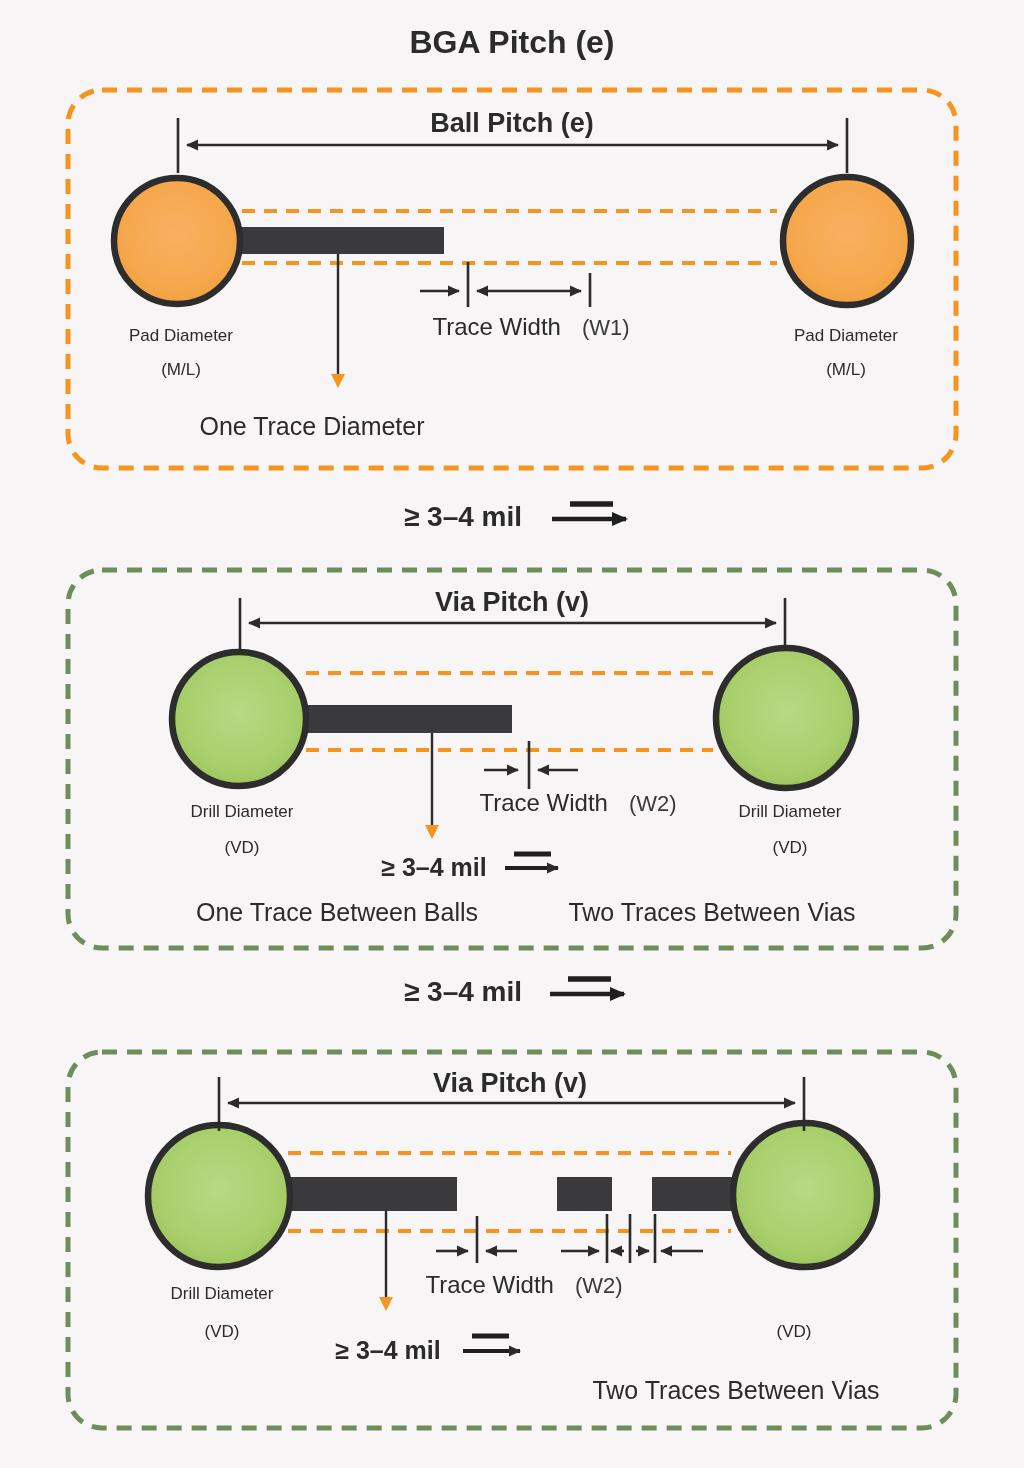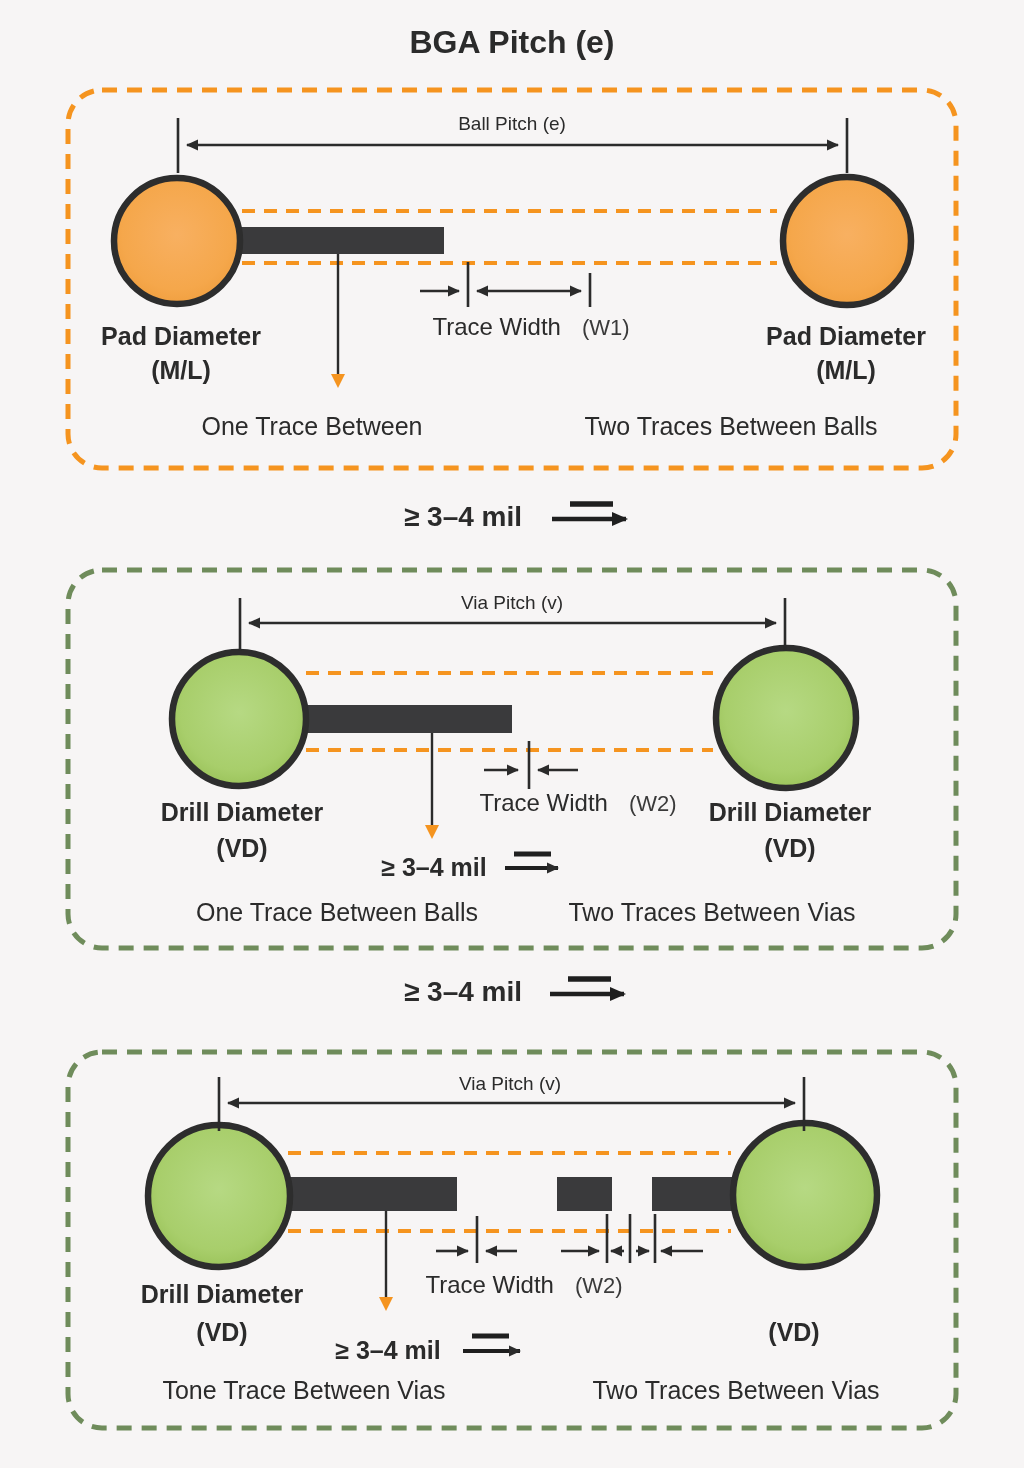--- a/index.html
+++ b/index.html
@@ -11,7 +11,7 @@
   .canvas svg{position:absolute;left:0;top:0;}
   .lbl{position:absolute;transform:translate(-50%,-50%);white-space:nowrap;line-height:1.15;text-align:center;}
   .t-title{font-size:32px;font-weight:700;}
-  .t-head{font-size:19px;font-weight:400;}
+  .t-head{font-size:27px;font-weight:700;}
   .t-lab{font-size:25px;font-weight:700;}
   .t-cap{font-size:25px;font-weight:400;}
   .t-cap .b{font-weight:400;}

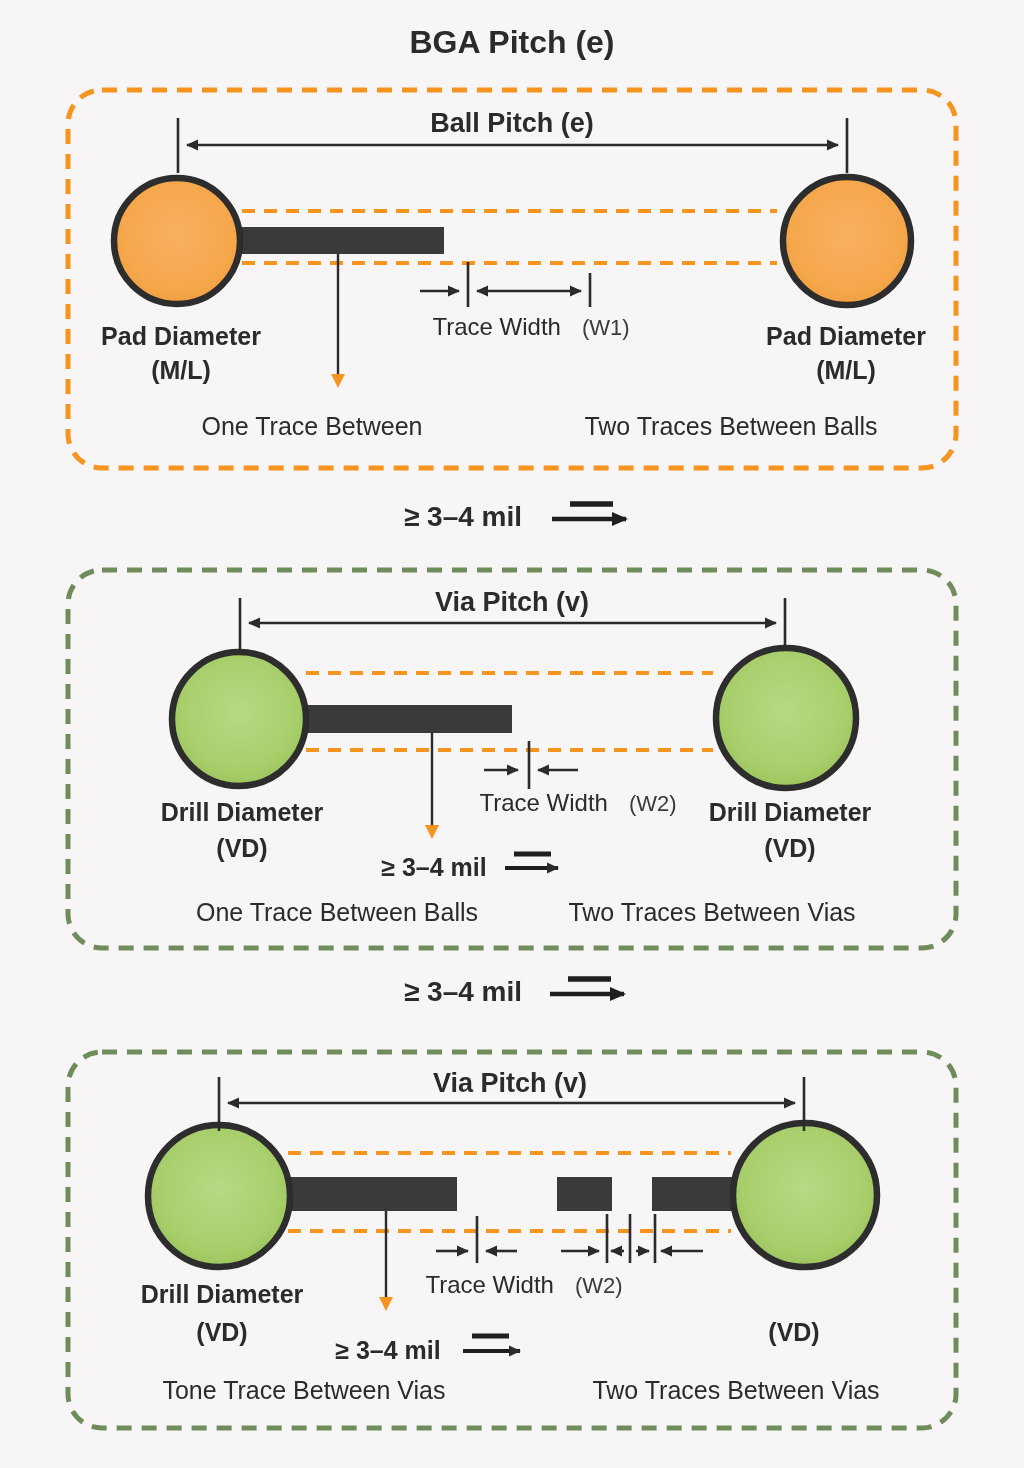--- a/index.html
+++ b/index.html
@@ -12,7 +12,7 @@
   .lbl{position:absolute;transform:translate(-50%,-50%);white-space:nowrap;line-height:1.15;text-align:center;}
   .t-title{font-size:32px;font-weight:700;}
   .t-head{font-size:27px;font-weight:700;}
-  .t-lab{font-size:25px;font-weight:700;}
+  .t-lab{font-size:17px;font-weight:400;}
   .t-cap{font-size:25px;font-weight:400;}
   .t-cap .b{font-weight:400;}
   .t-tw{font-size:24px;font-weight:400;}

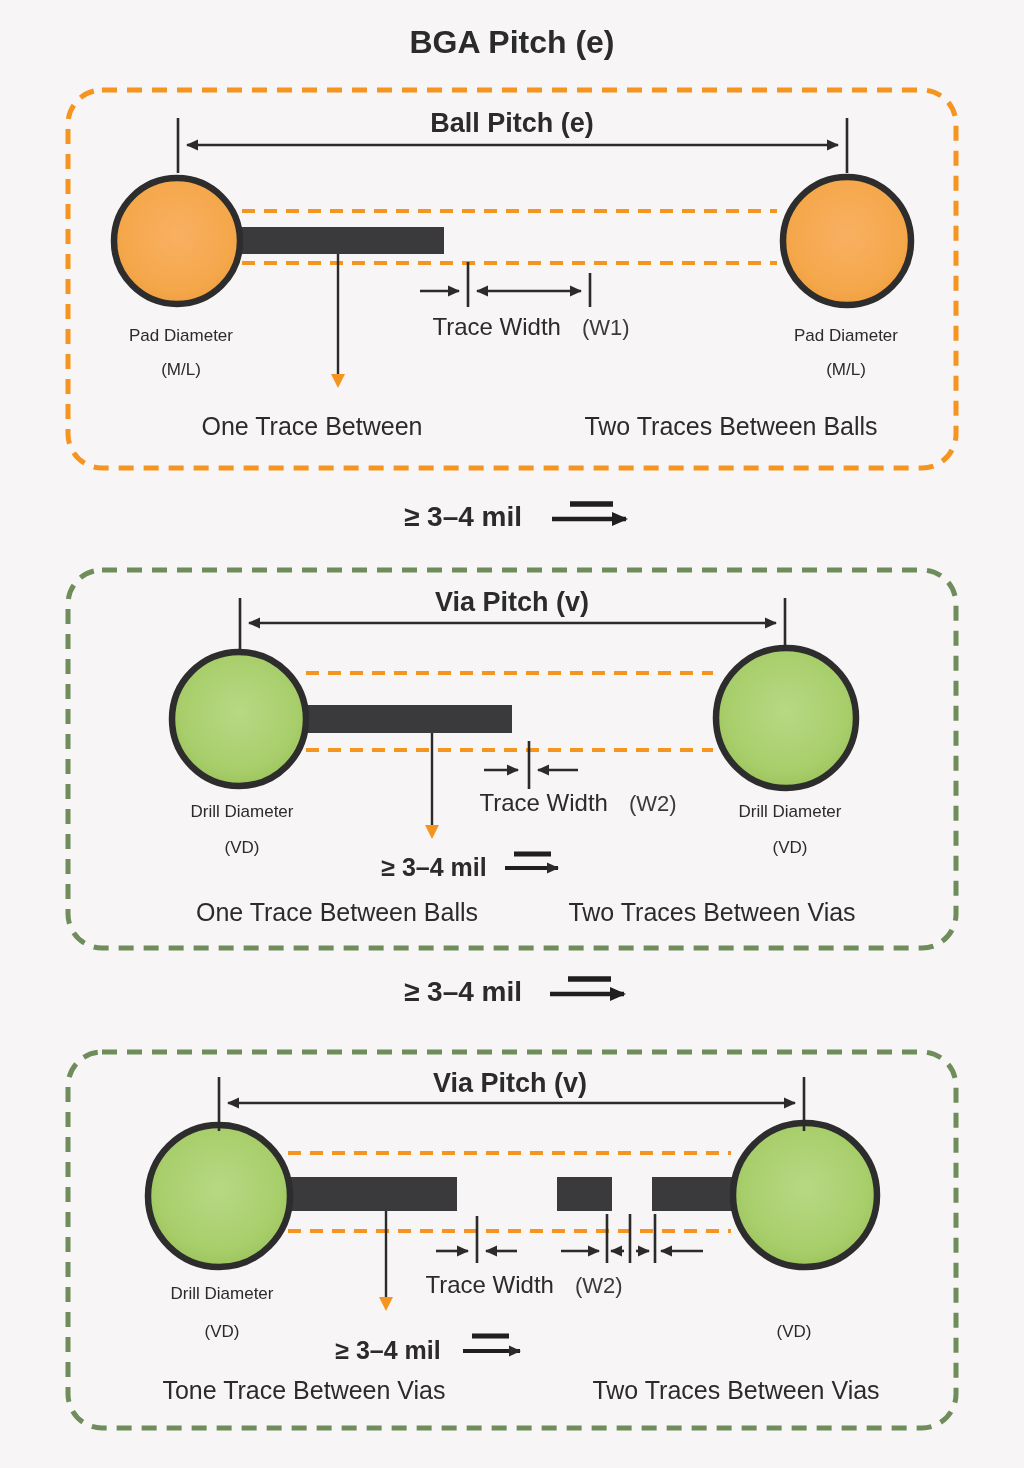--- a/index.html
+++ b/index.html
@@ -179,7 +179,7 @@
     <span>Trace Width</span><span class="ref">(W1)</span>
   </div>
   <div class="lbl t-cap" style="left:312px;top:426px">
-    <span class="b">One Trace</span><span> Between</span>
+    <span class="b">One Trace</span><span> Diameter</span>
   </div>
   <div class="lbl t-cap" style="left:731px;top:426px">
     <span class="b">Two Traces</span><span> Between Balls</span>

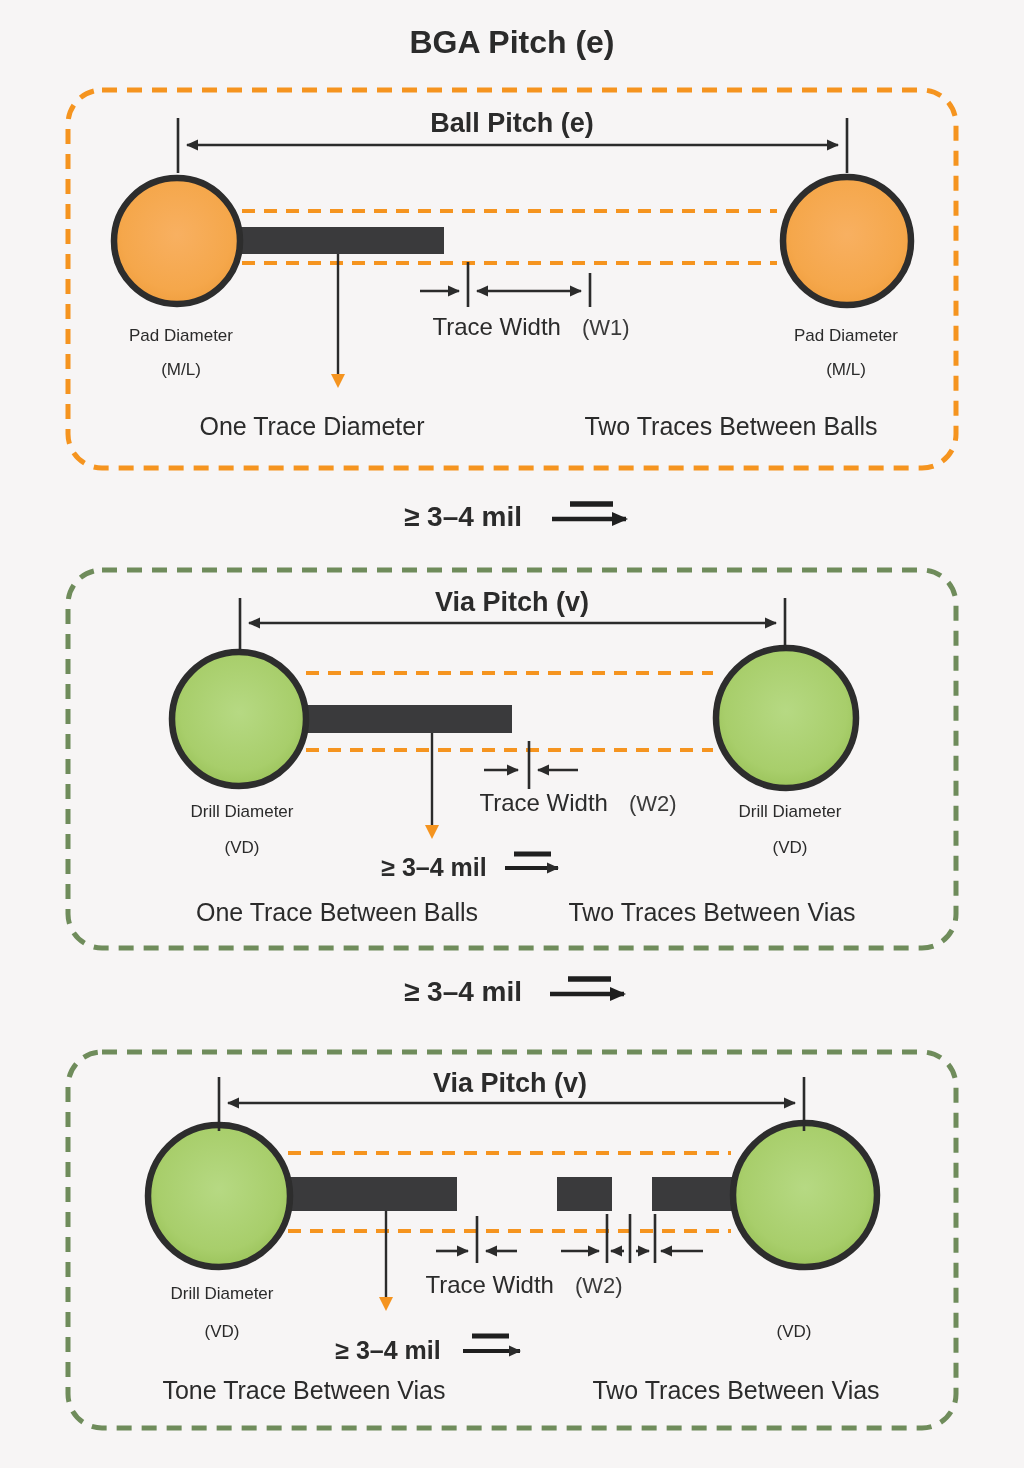--- a/index.html
+++ b/index.html
@@ -181,9 +181,6 @@
   <div class="lbl t-cap" style="left:312px;top:426px">
     <span class="b">One Trace</span><span> Diameter</span>
   </div>
-  <div class="lbl t-cap" style="left:731px;top:426px">
-    <span class="b">Two Traces</span><span> Between Balls</span>
-  </div>
 
   <div class="lbl t-mil" style="left:463px;top:517px">≥ 3–4 mil</div>
 

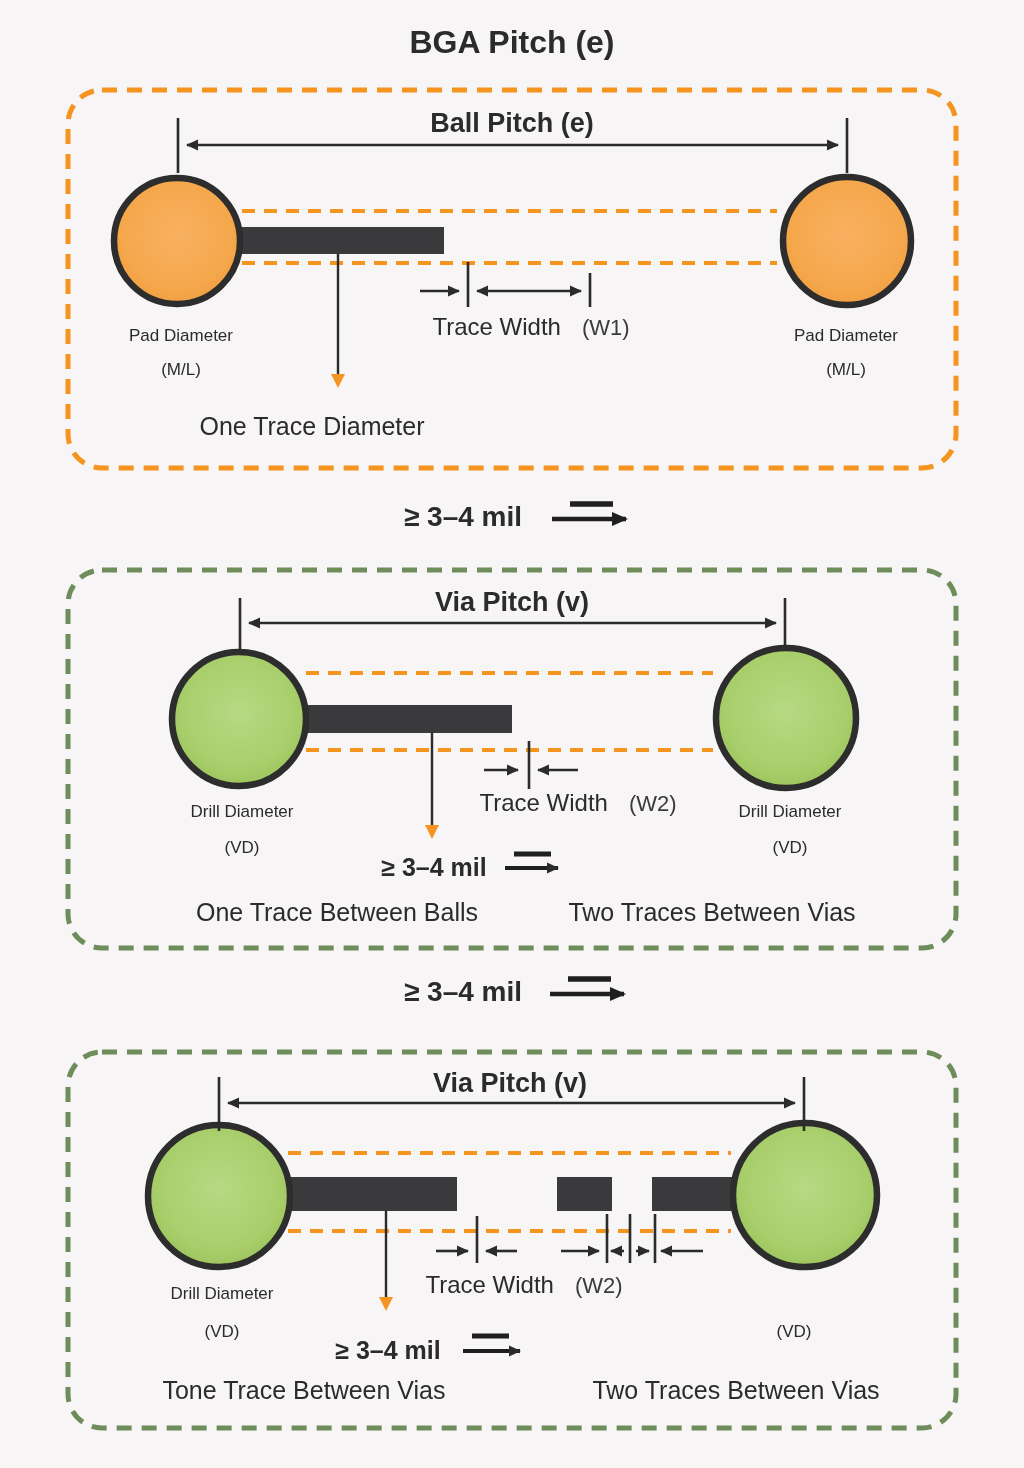--- a/index.html
+++ b/index.html
@@ -210,9 +210,6 @@
     <span>Trace Width</span><span class="ref">(W2)</span>
   </div>
   <div class="lbl t-mil-s" style="left:388px;top:1350px">≥ 3–4 mil</div>
-  <div class="lbl t-cap" style="left:304px;top:1390px">
-    <span class="b">Tone Trace</span><span> Between Vias</span>
-  </div>
   <div class="lbl t-cap" style="left:736px;top:1390px">
     <span class="b">Two Traces</span><span> Between Vias</span>
   </div>

